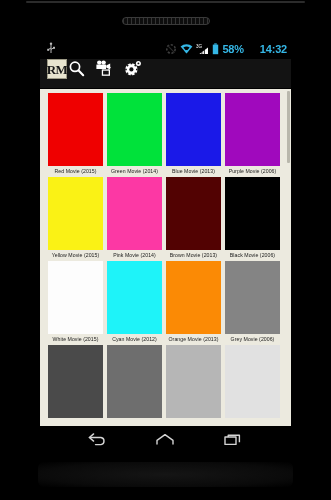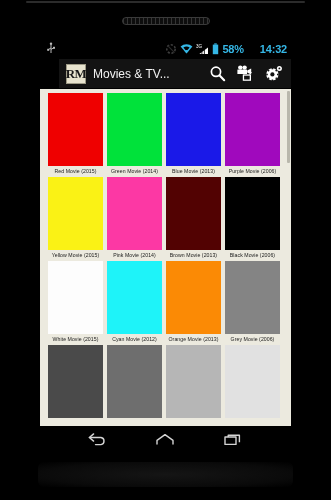--- a/index.html
+++ b/index.html
@@ -92,11 +92,10 @@
     height: 30px;
     background: #131313;
     display: flex;
-    align-items: center;
+    align-items: flex-start;
     padding: 0 6px 0 7px;
     box-sizing: border-box;
     border-bottom: 1px solid #000;
-    margin-left: 19px;
   }
   #app-logo {
     width: 20px; height: 20px;

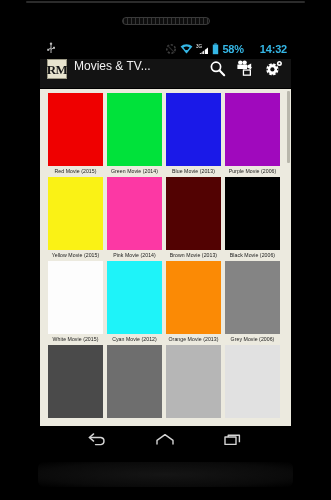--- a/index.html
+++ b/index.html
@@ -284,7 +284,6 @@
       <div id="app-logo" style="background: rgb(232, 228, 207);">
         <span id="app-logo-text">RM</span>
       </div>
-      <div id="app-title">Movies &amp; TV...</div>
 
       <div id="app-actions">
         <div class="action-icon">

